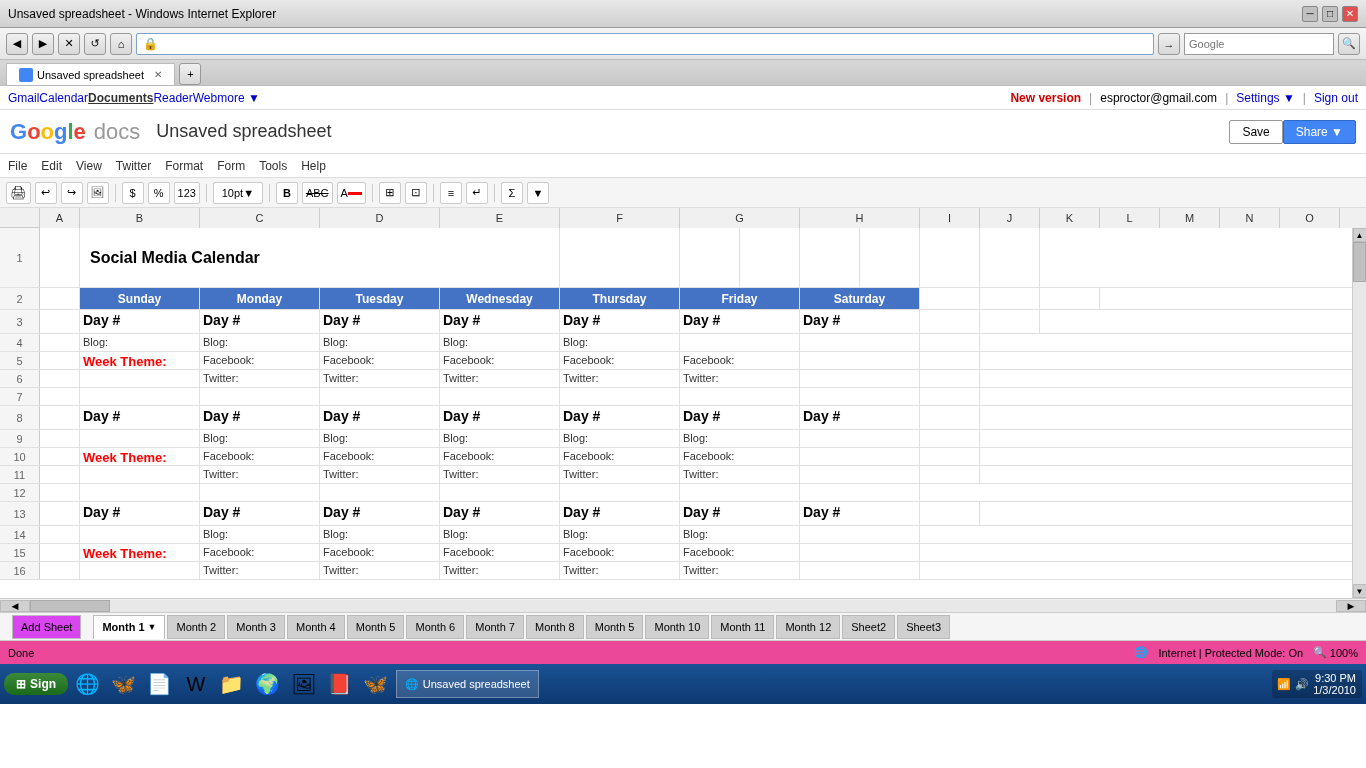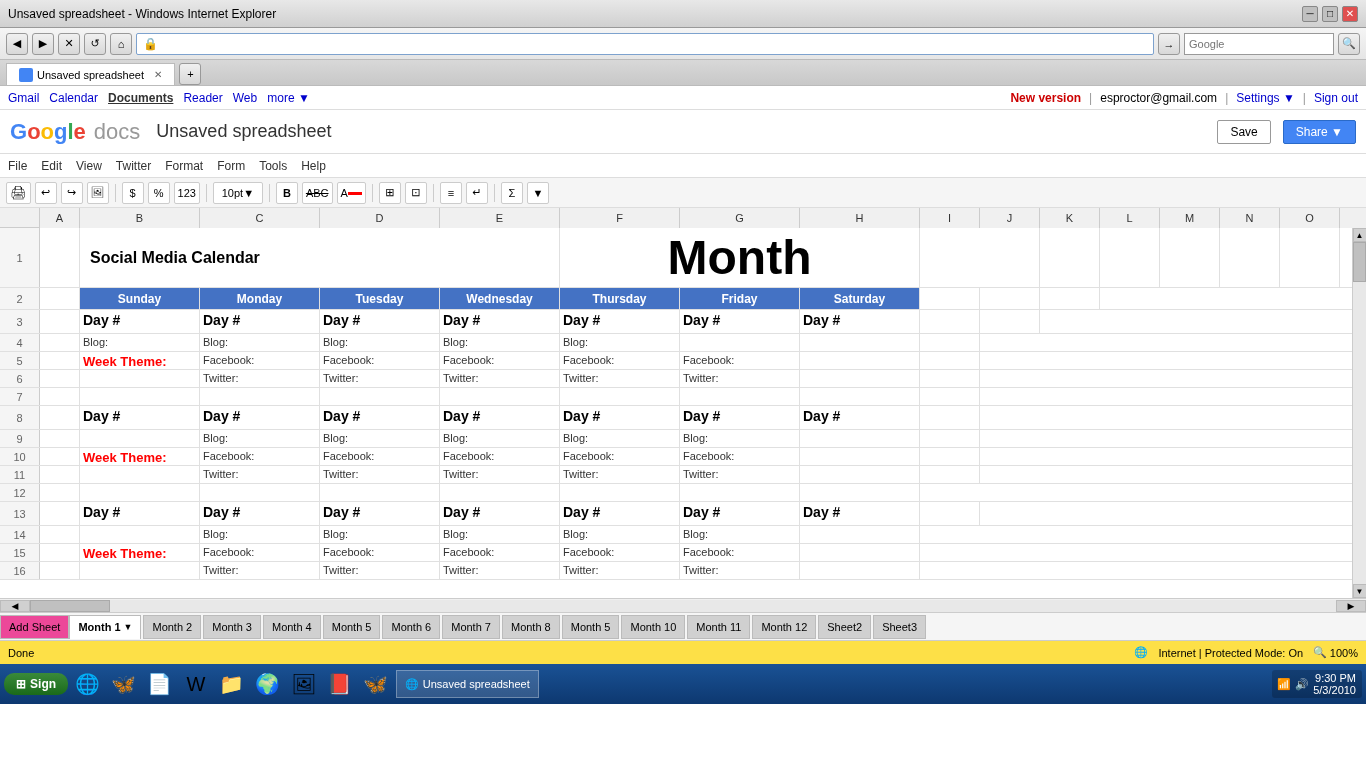--- a/index.html
+++ b/index.html
@@ -65,7 +65,7 @@
       border-bottom: 1px solid #ddd;
       justify-content: space-between;
     }
-    .google-links { display: flex; gap: 10px; align-items: center; }
+    .google-links { display: flex; align-items: center; }
     .google-link { font-size: 12px; color: #00c; text-decoration: none; cursor: pointer; }
     .google-link.active { font-weight: bold; color: #333; text-decoration: underline; }
     .google-right-links { display: flex; gap: 8px; align-items: center; font-size: 12px; }

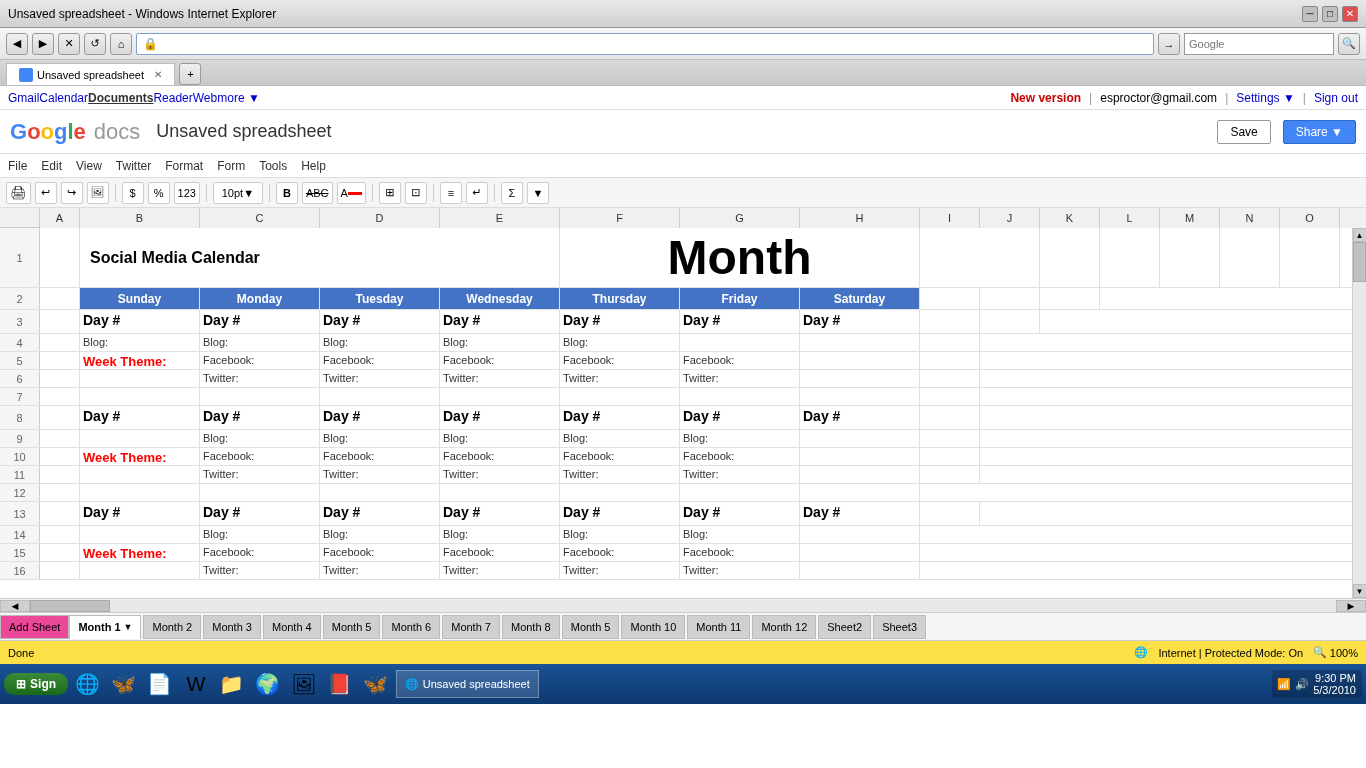--- a/index.html
+++ b/index.html
@@ -91,7 +91,7 @@
     .google-e { color: #ea4335; }
     .docs-text { color: #999; font-size: 22px; }
     .doc-title { font-size: 18px; color: #333; margin-left: 8px; }
-    .header-buttons { display: flex; gap: 12px; }
+    .header-buttons { display: flex; gap: 0; }
     .btn-save { background: white; border: 1px solid #999; padding: 4px 12px; font-size: 12px; cursor: pointer; border-radius: 2px; }
     .btn-share { background: #4285f4; border: 1px solid #2a6ac8; padding: 4px 12px; font-size: 12px; cursor: pointer; color: white; border-radius: 2px; display: flex; align-items: center; gap: 2px; }
 

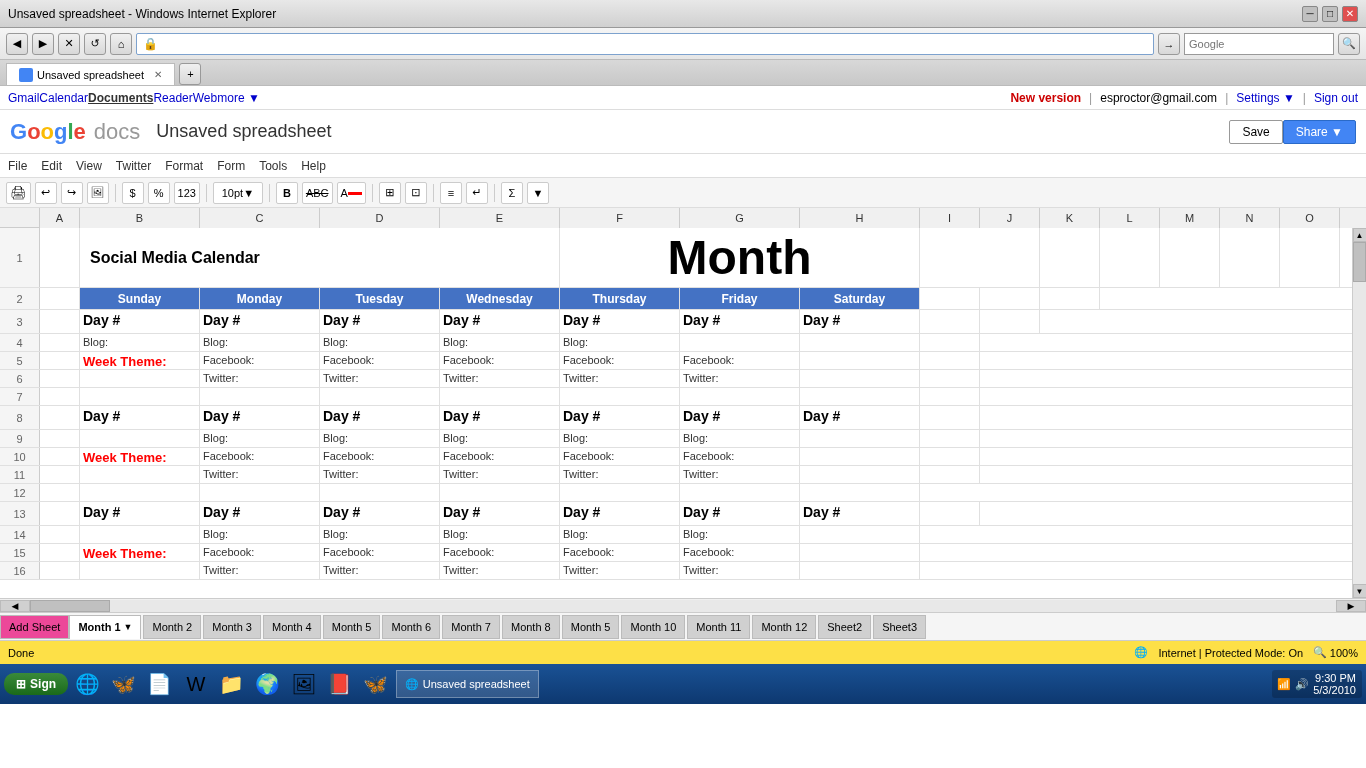--- a/index.html
+++ b/index.html
@@ -492,9 +492,6 @@
         <div class="cell col-a"></div>
         <div class="cell col-b merged-title" style="width:480px; min-width:480px; border-right:1px solid #e0e0e0;">
           <span class="cell-title">Social Media Calendar</span>
-        </div>
-        <div class="cell col-e merged-month" style="width:360px; min-width:360px; border-right:1px solid #e0e0e0;">
-          <span class="cell-big-month">Month</span>
         </div>
         <div class="cell col-h"></div>
         <div class="cell col-rest"></div>

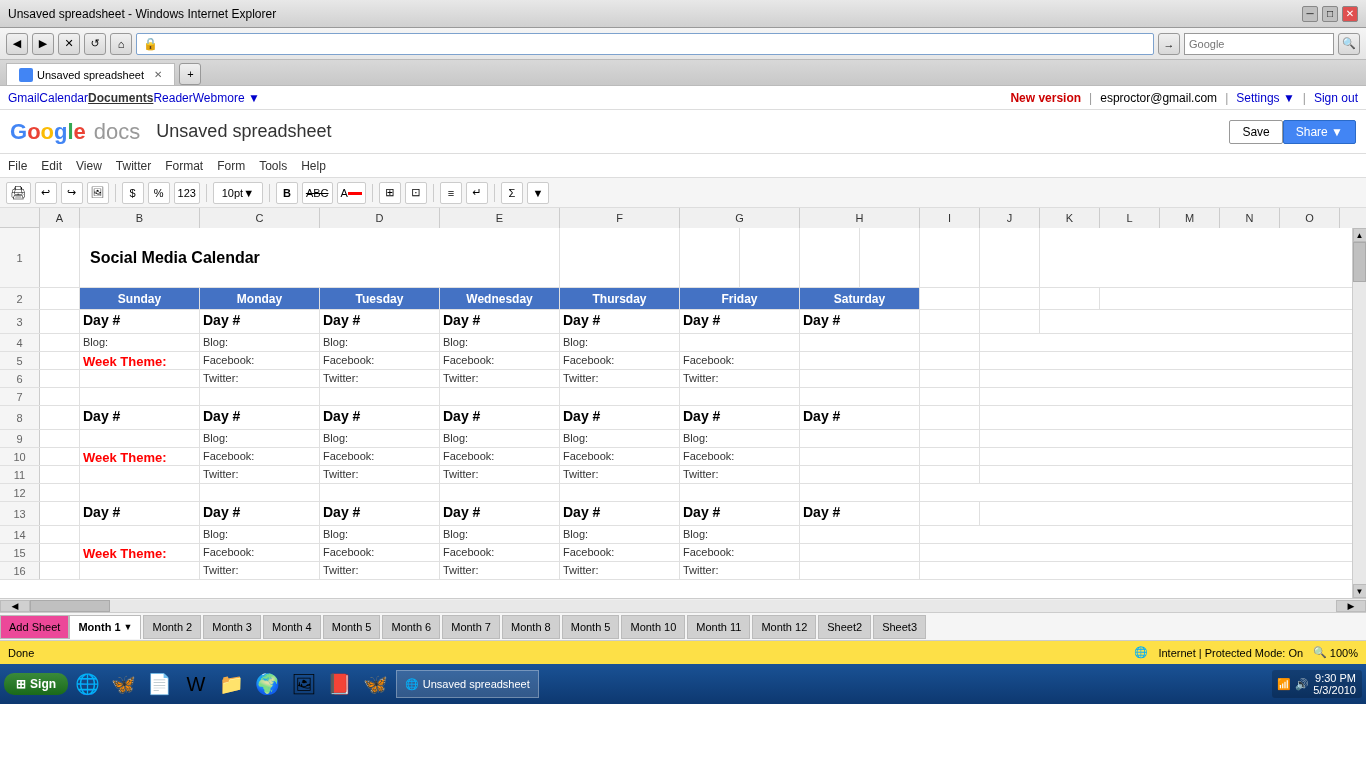--- a/index.html
+++ b/index.html
@@ -218,7 +218,7 @@
       overflow: hidden;
     }
     .add-sheet-btn {
-      background: #ec4899;
+      background: #d946ef;
       border: 1px solid #bbb;
       padding: 3px 8px;
       font-size: 11px;
@@ -227,7 +227,7 @@
       display: flex;
       align-items: center;
       white-space: nowrap;
-      margin: 0 0;
+      margin: 0 12px;
     }
     .sheet-tab {
       background: #d0d0d0;

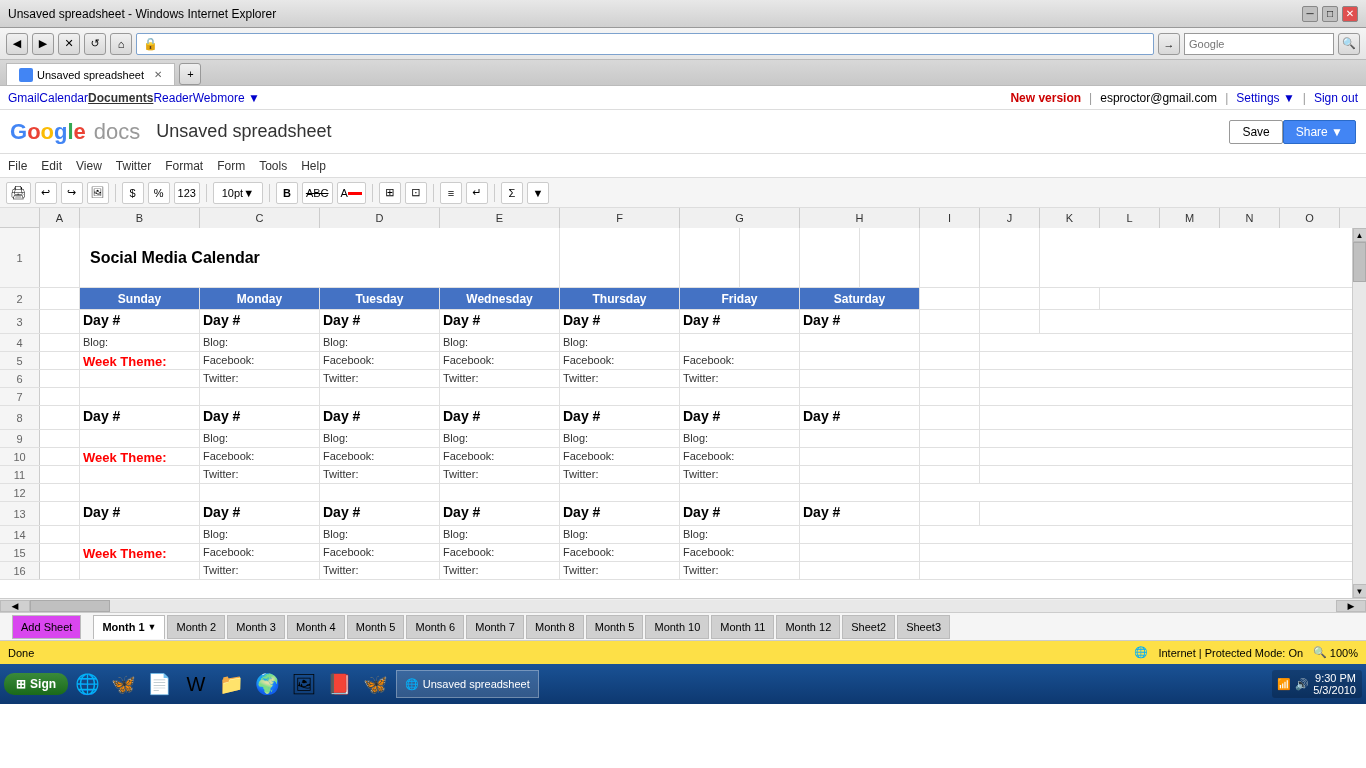--- a/index.html
+++ b/index.html
@@ -259,7 +259,7 @@
 
     
     .status-bar {
-      background: #fde047;
+      background: #ec4899;
       height: 24px;
       display: flex;
       align-items: center;

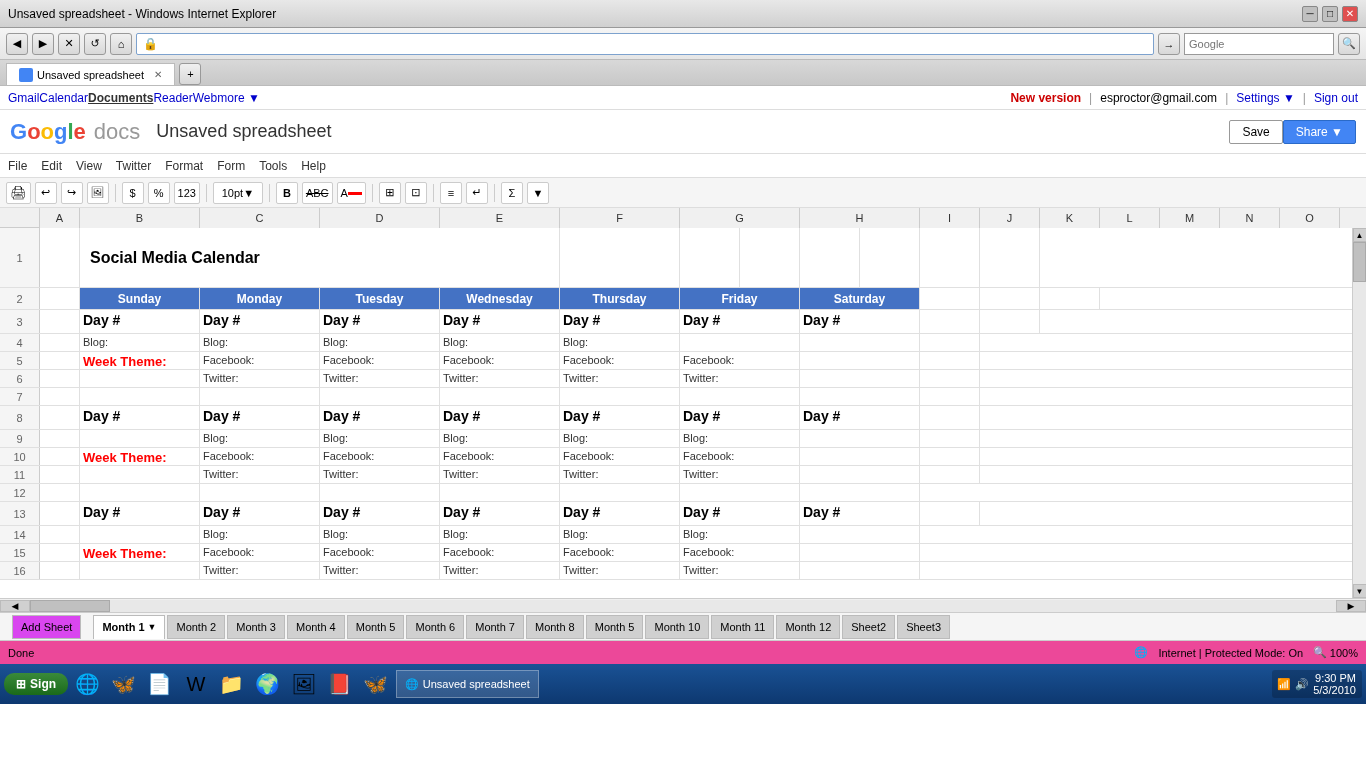--- a/index.html
+++ b/index.html
@@ -813,7 +813,7 @@
     <span>🔊</span>
     <div class="clock">
       <div>9:30 PM</div>
-      <div>5/3/2010</div>
+      <div>1/3/2010</div>
     </div>
   </div>
 </div>

